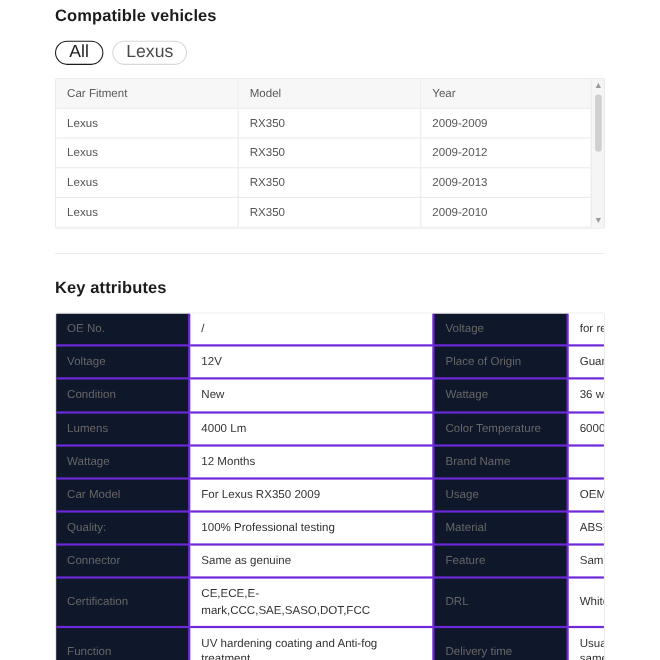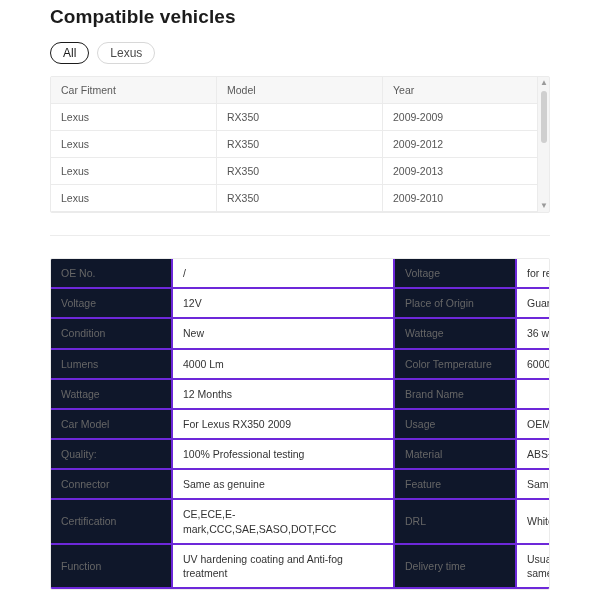--- a/index.html
+++ b/index.html
@@ -22,7 +22,7 @@
     padding: 0 50px;
   }
   .section-title {
-    font-size: 19px;
+    font-size: 15px;
     font-weight: bold;
     color: #1b1b1b;
     letter-spacing: 0.1px;

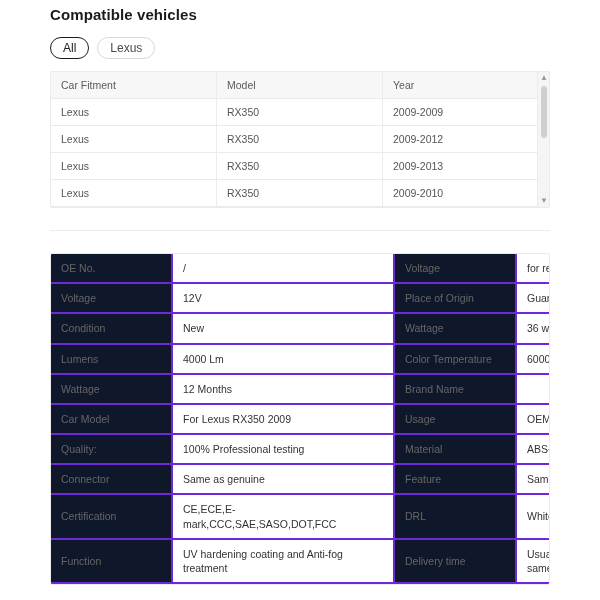--- a/index.html
+++ b/index.html
@@ -45,7 +45,7 @@
     border: 1px solid #d8d8d8;
     background: #ffffff;
     color: #4a4a4a;
-    font-size: 12px;
+    font-size: 16px;
     display: inline-flex;
     align-items: center;
     justify-content: center;

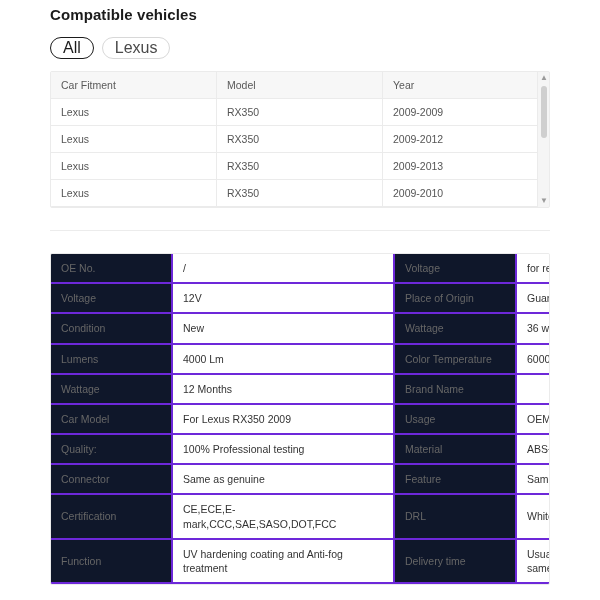--- a/index.html
+++ b/index.html
@@ -232,6 +232,7 @@
 
   <div class="divider"></div>
 
+  <div class="section-title">Key attributes</div>
 
   <div class="attrs-wrap">
     <table class="attrs">

